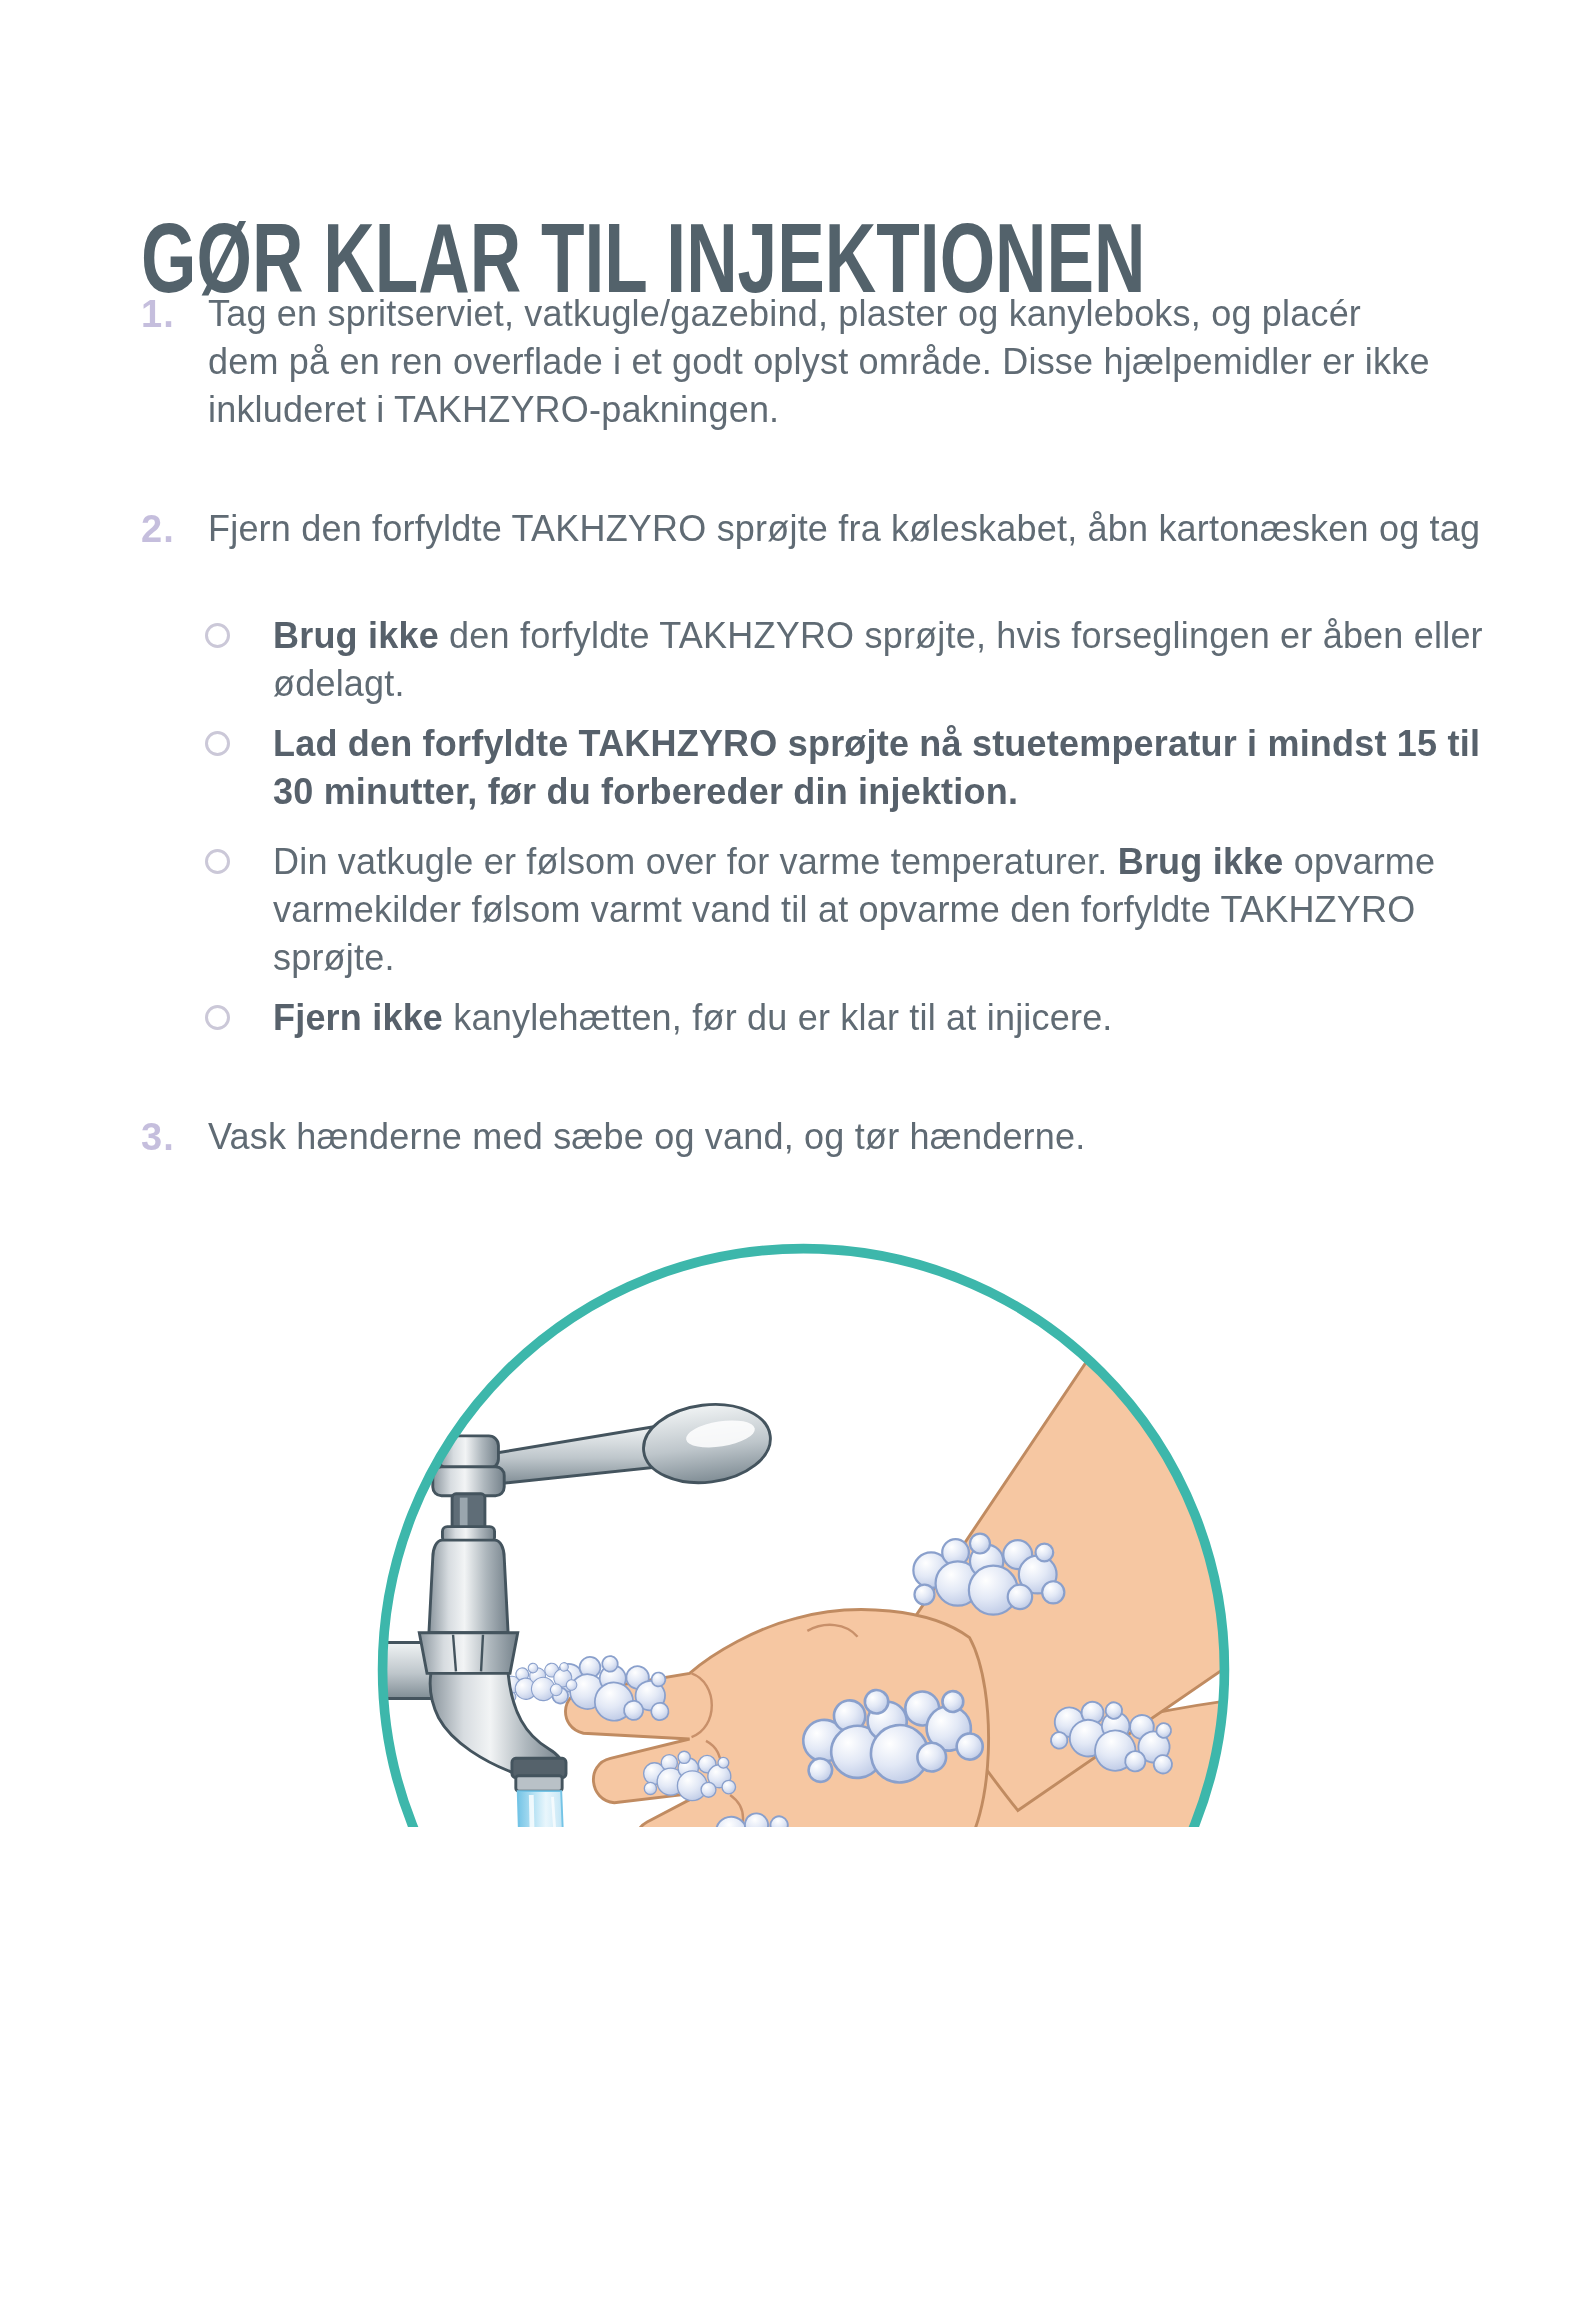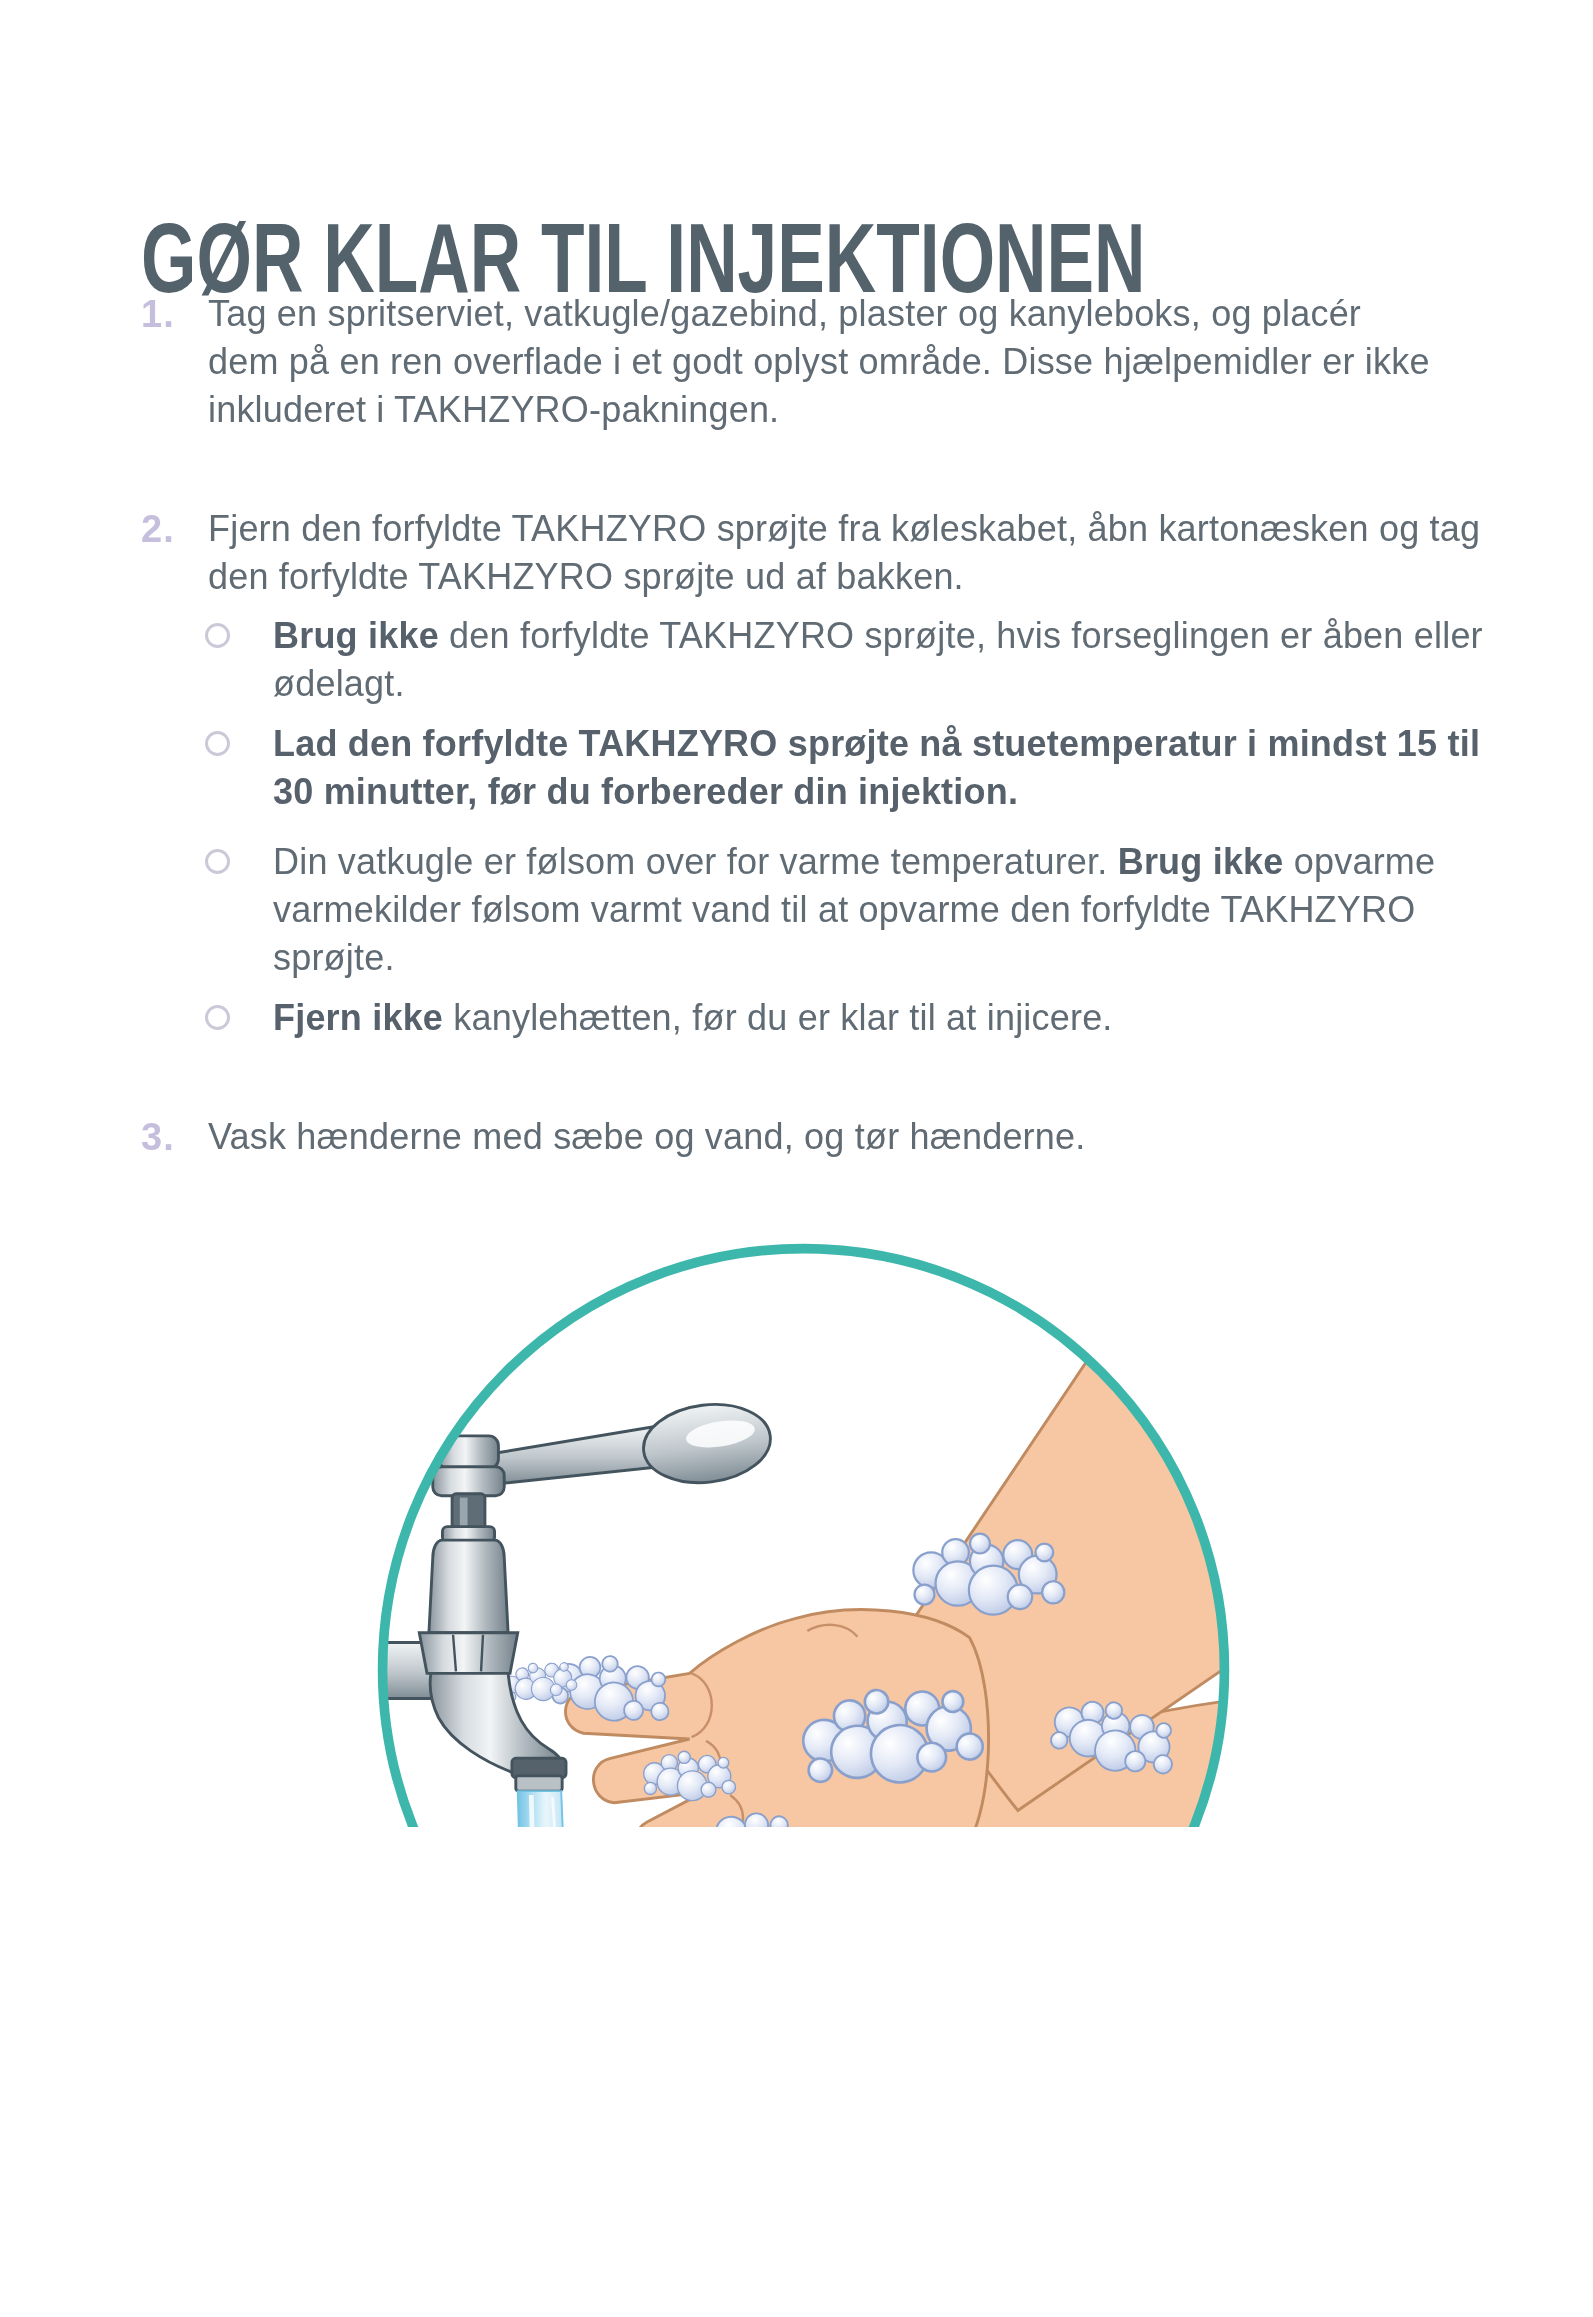--- a/index.html
+++ b/index.html
@@ -49,7 +49,6 @@
     <span class="num">2.</span>
     <div class="body">
       <div class="ln"><span>Fjern den forfyldte TAKHZYRO sprøjte fra køleskabet, åbn kartonæsken og tag</span></div>
-      <div class="ln"><span>den forfyldte TAKHZYRO sprøjte ud af bakken.</span></div>
     </div>
   </div>
 

